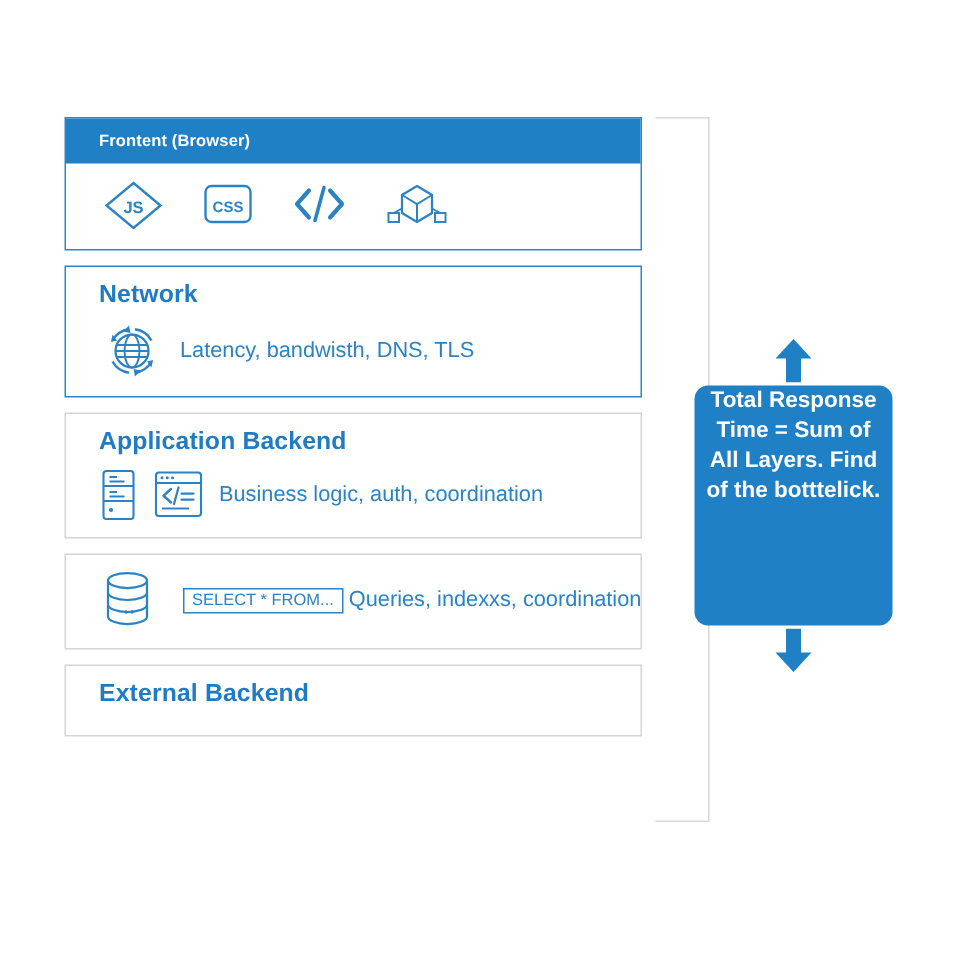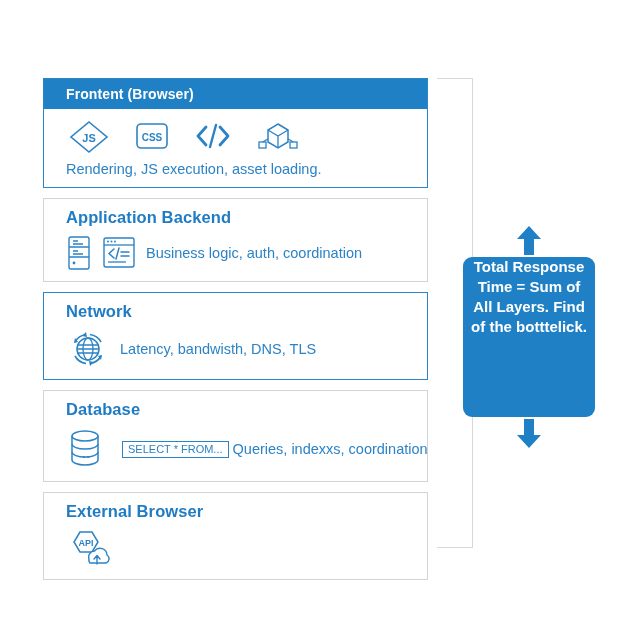--- a/index.html
+++ b/index.html
@@ -31,7 +31,7 @@
   }
   .card-headerbar .title{
     color:#ffffff;
-    font-size:14px;
+    font-size:11px;
     font-weight:bold;
     letter-spacing:.1px;
     text-align:right;

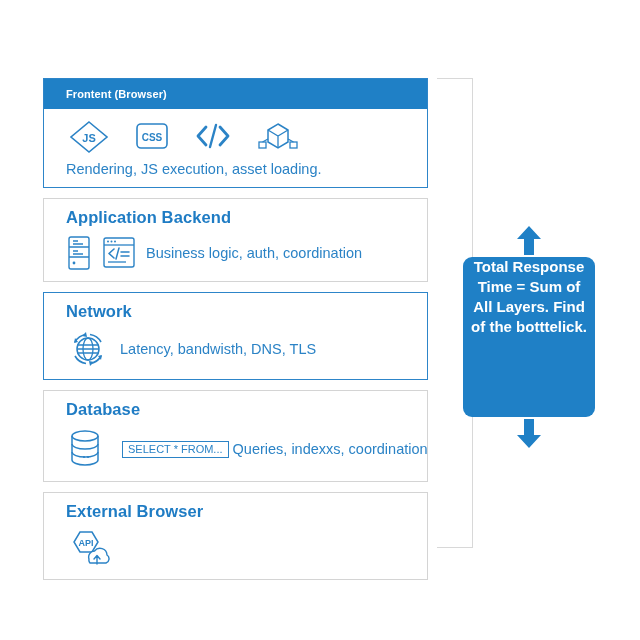--- a/index.html
+++ b/index.html
@@ -147,7 +147,6 @@
             </svg>
           </span>
         </div>
-        <div class="desc">Rendering, JS execution, asset loading.</div>
       </div>
     </div>
 

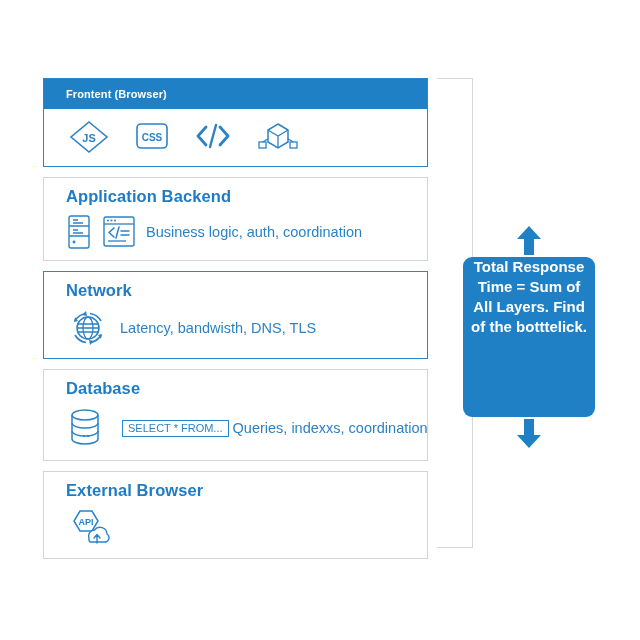--- a/index.html
+++ b/index.html
@@ -146,37 +146,6 @@
               <path d="M11,19 L5.5,22 M31,19 L36.5,22" fill="none" stroke="#2b83c6" stroke-width="1.3"></path>
             </svg>
           </span>
-        </div>
-      </div>
-    </div>
-
-    <div class="card grey-border">
-      <div class="card-title-plain">Application Backend</div>
-      <div class="card-body">
-        <div class="inline-row">
-          <span>
-            <svg width="26" height="36" viewBox="0 0 26 36">
-              <rect x="3" y="2" width="20" height="32" rx="2" fill="none" stroke="#2b83c6" stroke-width="1.4"></rect>
-              <path d="M3 12 H23 M3 22 H23" stroke="#2b83c6" stroke-width="1.3"></path>
-              <path d="M7 6 H12 M7 9 H17" stroke="#2b83c6" stroke-width="1.3"></path>
-              <path d="M7 16 H12 M7 19 H17" stroke="#2b83c6" stroke-width="1.3"></path>
-              <circle cx="8" cy="28" r="1.4" fill="#2b83c6"></circle>
-            </svg>
-          </span>
-          <span>
-            <svg width="34" height="36" viewBox="0 0 34 36">
-              <rect x="2" y="3" width="30" height="29" rx="2" fill="none" stroke="#2b83c6" stroke-width="1.4"></rect>
-              <path d="M2 10 H32" stroke="#2b83c6" stroke-width="1.3"></path>
-              <circle cx="6" cy="6.5" r="1" fill="#2b83c6"></circle>
-              <circle cx="9.5" cy="6.5" r="1" fill="#2b83c6"></circle>
-              <circle cx="13" cy="6.5" r="1" fill="#2b83c6"></circle>
-              <path d="M12 14 L7 18.5 L12 23" fill="none" stroke="#2b83c6" stroke-width="1.6" stroke-linecap="round" stroke-linejoin="round"></path>
-              <path d="M17 13 L14 24" stroke="#2b83c6" stroke-width="1.5" stroke-linecap="round"></path>
-              <path d="M19 17 H27 M19 21 H27" stroke="#2b83c6" stroke-width="1.5" stroke-linecap="round"></path>
-              <path d="M6 27 H24" stroke="#2b83c6" stroke-width="1.3"></path>
-            </svg>
-          </span>
-          <span class="desc">Business logic, auth, coordination</span>
         </div>
       </div>
     </div>
@@ -206,6 +175,37 @@
     </div>
 
     <div class="card grey-border">
+      <div class="card-title-plain">Application Backend</div>
+      <div class="card-body">
+        <div class="inline-row">
+          <span>
+            <svg width="26" height="36" viewBox="0 0 26 36">
+              <rect x="3" y="2" width="20" height="32" rx="2" fill="none" stroke="#2b83c6" stroke-width="1.4"></rect>
+              <path d="M3 12 H23 M3 22 H23" stroke="#2b83c6" stroke-width="1.3"></path>
+              <path d="M7 6 H12 M7 9 H17" stroke="#2b83c6" stroke-width="1.3"></path>
+              <path d="M7 16 H12 M7 19 H17" stroke="#2b83c6" stroke-width="1.3"></path>
+              <circle cx="8" cy="28" r="1.4" fill="#2b83c6"></circle>
+            </svg>
+          </span>
+          <span>
+            <svg width="34" height="36" viewBox="0 0 34 36">
+              <rect x="2" y="3" width="30" height="29" rx="2" fill="none" stroke="#2b83c6" stroke-width="1.4"></rect>
+              <path d="M2 10 H32" stroke="#2b83c6" stroke-width="1.3"></path>
+              <circle cx="6" cy="6.5" r="1" fill="#2b83c6"></circle>
+              <circle cx="9.5" cy="6.5" r="1" fill="#2b83c6"></circle>
+              <circle cx="13" cy="6.5" r="1" fill="#2b83c6"></circle>
+              <path d="M12 14 L7 18.5 L12 23" fill="none" stroke="#2b83c6" stroke-width="1.6" stroke-linecap="round" stroke-linejoin="round"></path>
+              <path d="M17 13 L14 24" stroke="#2b83c6" stroke-width="1.5" stroke-linecap="round"></path>
+              <path d="M19 17 H27 M19 21 H27" stroke="#2b83c6" stroke-width="1.5" stroke-linecap="round"></path>
+              <path d="M6 27 H24" stroke="#2b83c6" stroke-width="1.3"></path>
+            </svg>
+          </span>
+          <span class="desc">Business logic, auth, coordination</span>
+        </div>
+      </div>
+    </div>
+
+    <div class="card grey-border">
       <div class="card-title-plain">Database</div>
       <div class="card-body">
         <div class="inline-row">

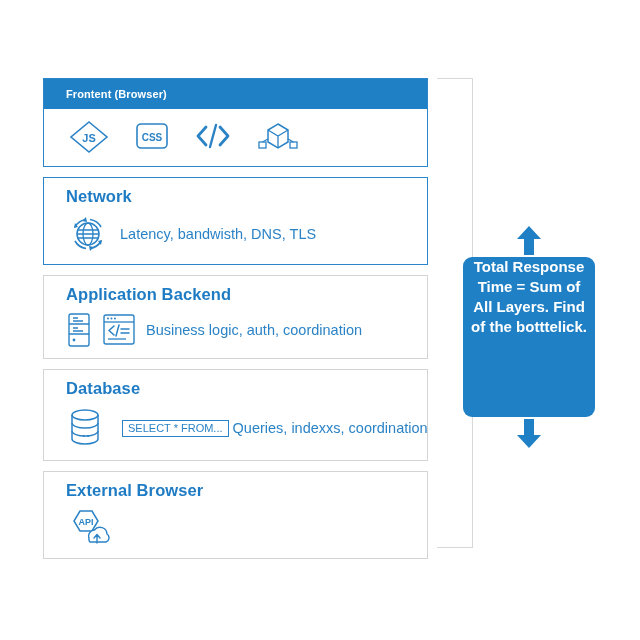--- a/index.html
+++ b/index.html
@@ -206,7 +206,6 @@
     </div>
 
     <div class="card grey-border">
-      <div class="card-title-plain">Database</div>
       <div class="card-body">
         <div class="inline-row">
           <span>

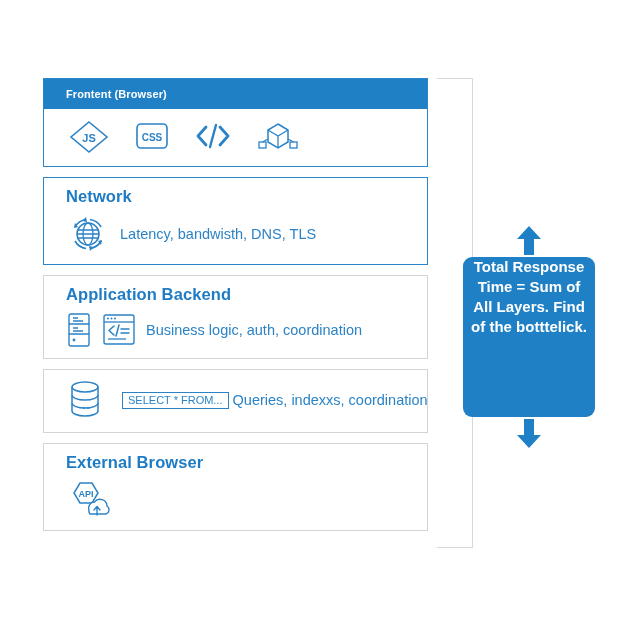--- a/index.html
+++ b/index.html
@@ -227,7 +227,7 @@
     </div>
 
     <div class="card grey-border">
-      <div class="card-title-plain">External Browser</div>
+      <div class="card-title-plain">External Backend</div>
       <div class="card-body">
         <div class="inline-row">
           <span>

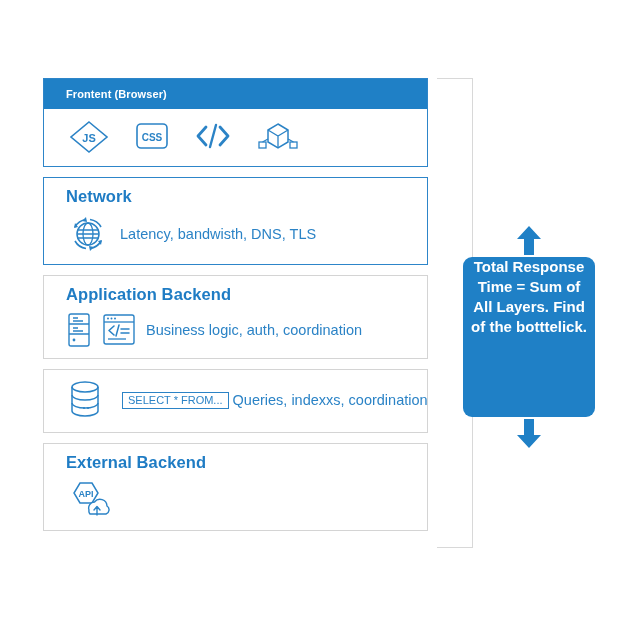--- a/index.html
+++ b/index.html
@@ -230,14 +230,6 @@
       <div class="card-title-plain">External Backend</div>
       <div class="card-body">
         <div class="inline-row">
-          <span>
-            <svg width="44" height="40" viewBox="0 0 44 40">
-              <polygon points="14,3 26,3 32,13 26,23 14,23 8,13" fill="none" stroke="#2b83c6" stroke-width="1.5"></polygon>
-              <text x="20" y="17" font-family="Liberation Sans, sans-serif" font-size="9" font-weight="bold" fill="#2b83c6" text-anchor="middle">API</text>
-              <path d="M23 30 a6 6 0 0 1 5.5 -8 a7 7 0 0 1 12.5 4 a4.5 4.5 0 0 1 -1 8 H24 a4.5 4.5 0 0 1 -1 -4 z" fill="#ffffff" stroke="#2b83c6" stroke-width="1.4"></path>
-              <path d="M31 35 V27 M28 30 L31 26.5 L34 30" fill="none" stroke="#2b83c6" stroke-width="1.4" stroke-linecap="round" stroke-linejoin="round"></path>
-            </svg>
-          </span>
         </div>
       </div>
     </div>

